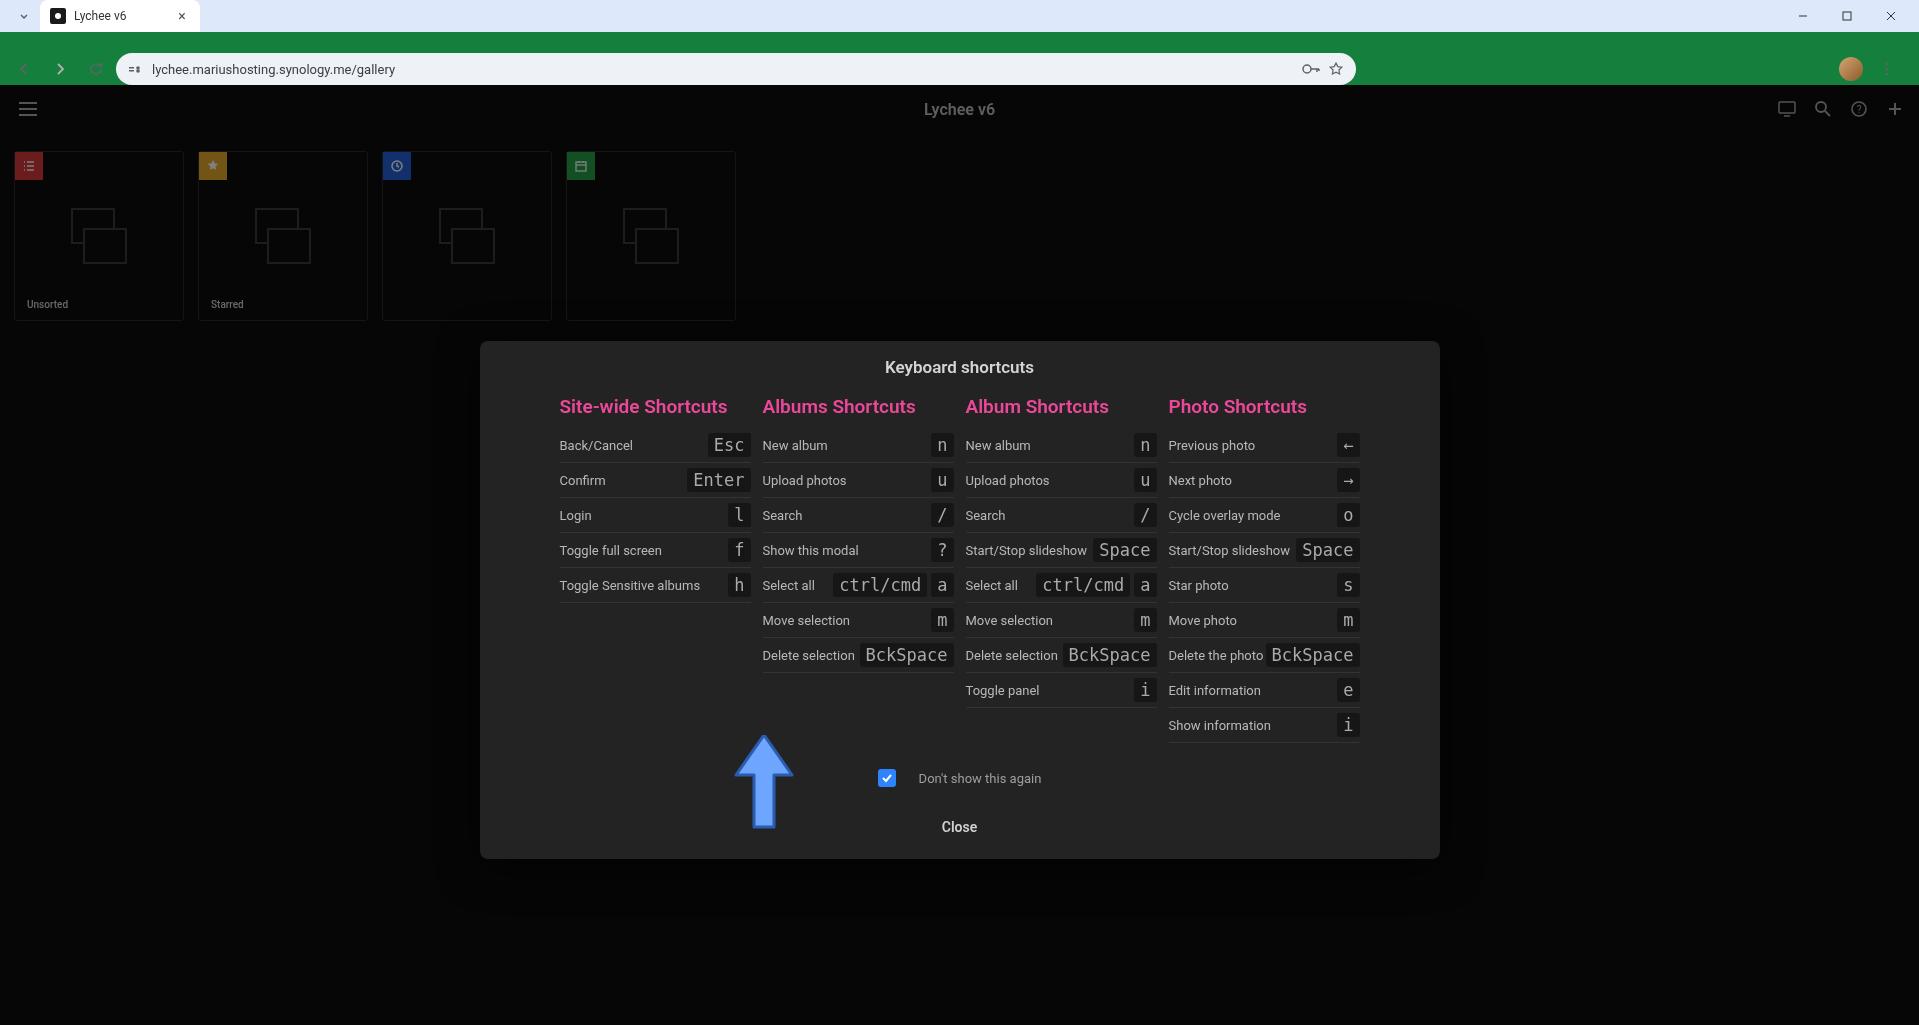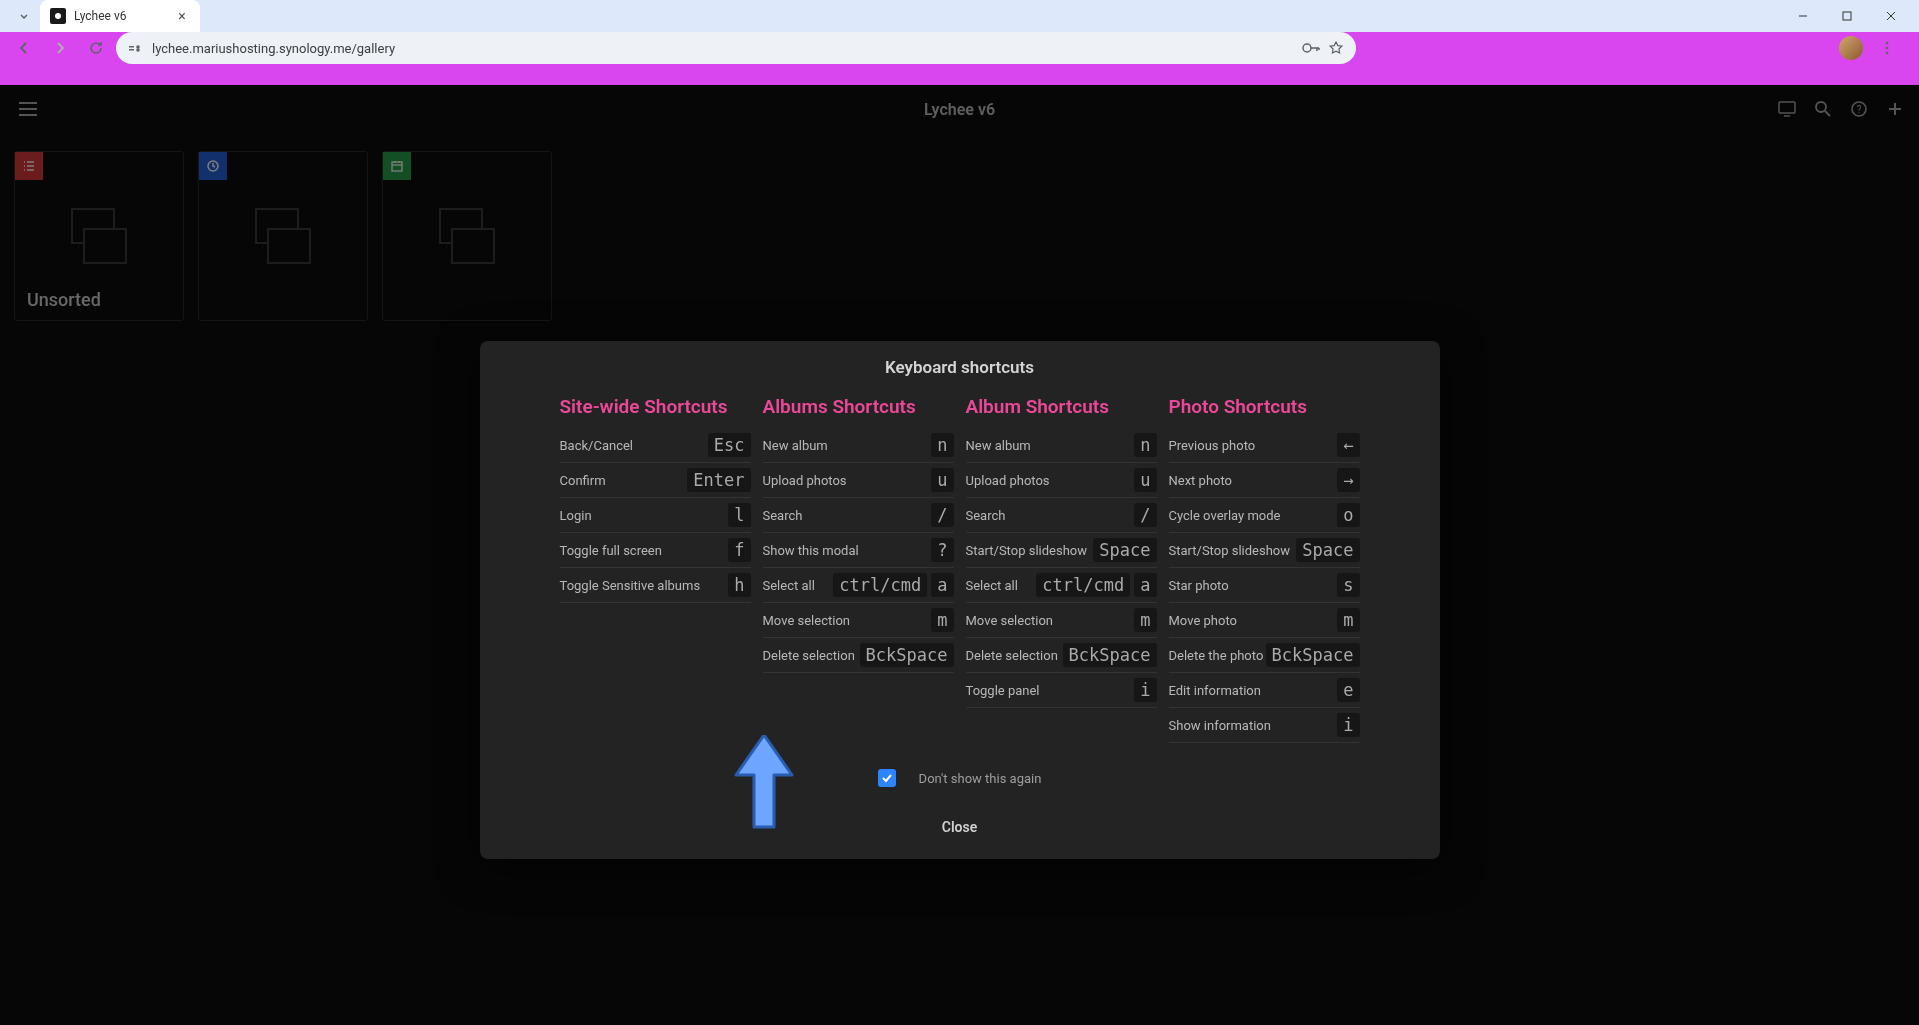--- a/index.html
+++ b/index.html
@@ -14,7 +14,7 @@
 .tab-close { width: 16px; height: 16px; display: flex; align-items: center; justify-content: center; font-size: 14px; color: #555; cursor: pointer; margin-left: auto; }
 .window-controls { margin-left: auto; display: flex; gap: 4px; }
 .win-btn { width: 40px; height: 28px; display: flex; align-items: center; justify-content: center; cursor: pointer; }
-.toolbar { background: #d946ef; height: 53px; display: flex; align-items: flex-start; padding: 0 8px; gap: 4px; }
+.toolbar { background: #15803d; height: 53px; display: flex; align-items: flex-end; padding: 0 8px; gap: 4px; }
 .nav-btn { width: 32px; height: 32px; display: flex; align-items: center; justify-content: center; cursor: pointer; color: #5f6368; border-radius: 50%; }
 .url-bar { flex: 1; max-width: 1240px; background: #eef1f6; border-radius: 16px; height: 32px; display: flex; align-items: center; padding: 0 12px; gap: 8px; font-size: 13px; color: #3c4043; }
 .url-bar .secure { color: #5f6368; font-size: 14px; }

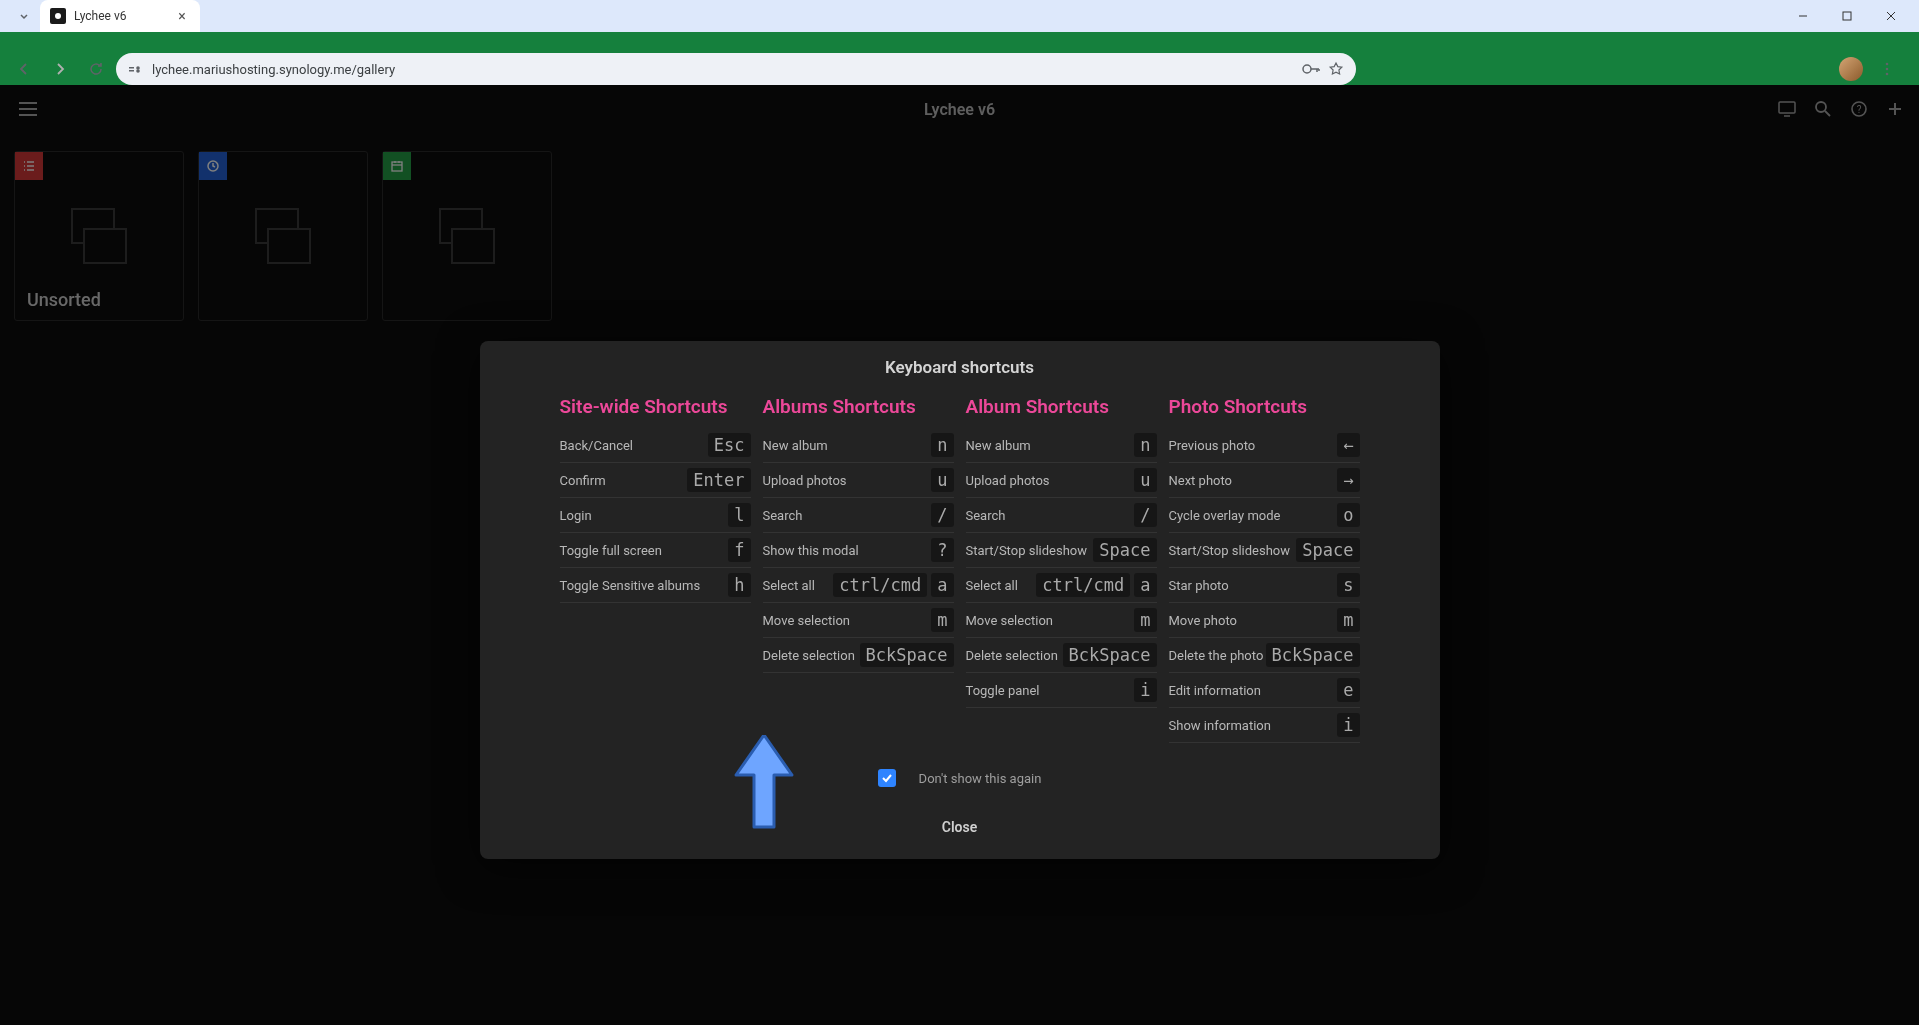--- a/index.html
+++ b/index.html
@@ -38,7 +38,7 @@
 .badge-yellow { background: #e5aa28; }
 .badge-blue { background: #2563d8; }
 .badge-green { background: #25a046; }
-.album-label { position: absolute; bottom: 10px; left: 12px; font-size: 18px; color: #d0d0d0; font-weight: 500; }
+.album-label { position: absolute; bottom: 10px; left: 12px; font-size: 10px; color: #d0d0d0; font-weight: 500; }
 .album-placeholder { width: 56px; height: 56px; position: relative; }
 .album-placeholder::before, .album-placeholder::after { content: ''; position: absolute; border: 2px solid #3a3a3a; background: #0d0d0d; }
 .album-placeholder::before { width: 40px; height: 32px; top: 0; left: 0; }

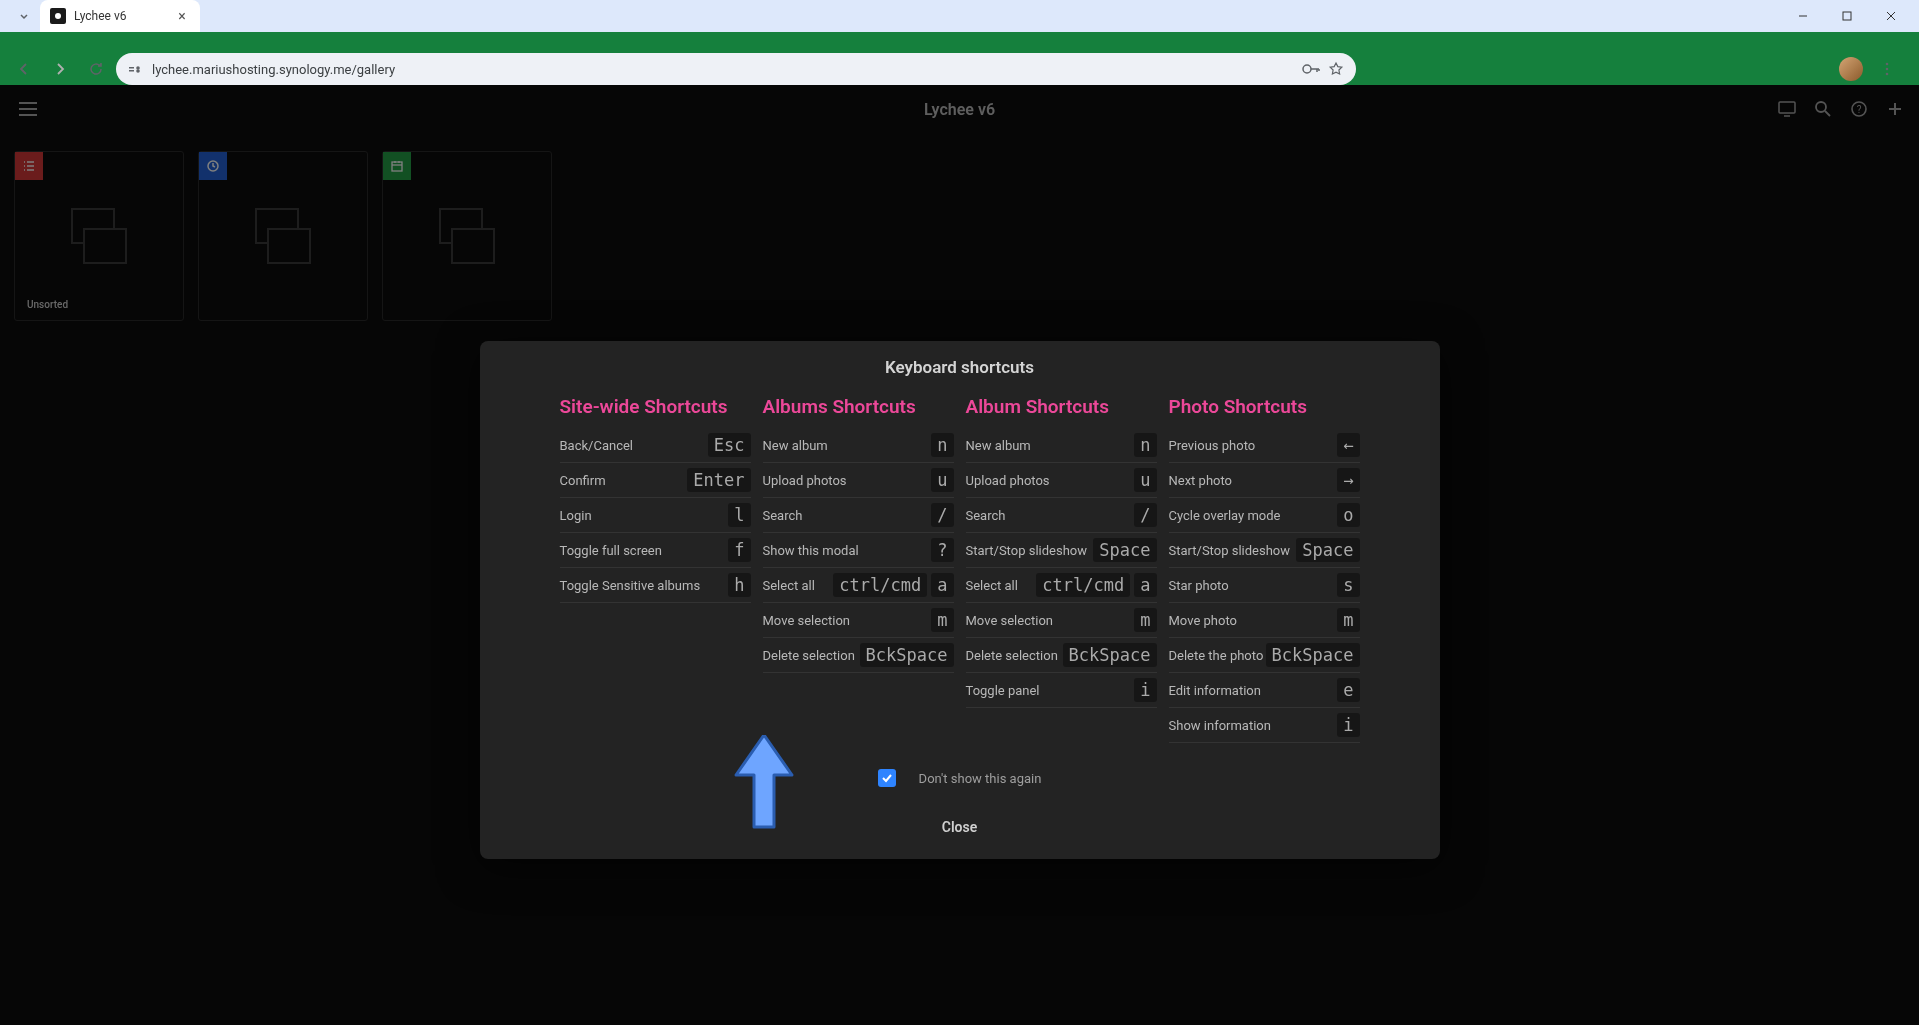--- a/index.html
+++ b/index.html
@@ -211,6 +211,15 @@
       <div class="album-label">Unsorted</div>
     </div>
     <div class="album">
+      <div class="album-badge badge-yellow">
+          <svg width="14" height="14" viewBox="0 0 14 14">
+            <path d="M7 1l1.6 3.3 3.6.5-2.6 2.6.6 3.6L7 9.3 3.8 11l.6-3.6L1.8 4.8l3.6-.5z" fill="#fff"></path>
+          </svg>
+        </div>
+      <div class="album-placeholder"></div>
+      <div class="album-label">Starred</div>
+    </div>
+    <div class="album">
       <div class="album-badge badge-blue">
           <svg width="14" height="14" viewBox="0 0 14 14">
             <circle cx="7" cy="7" r="5" stroke="#fff" stroke-width="1.5" fill="none"></circle>

